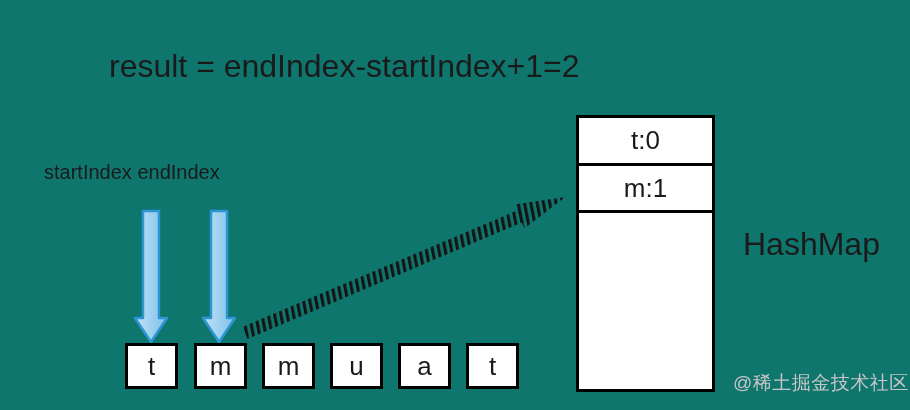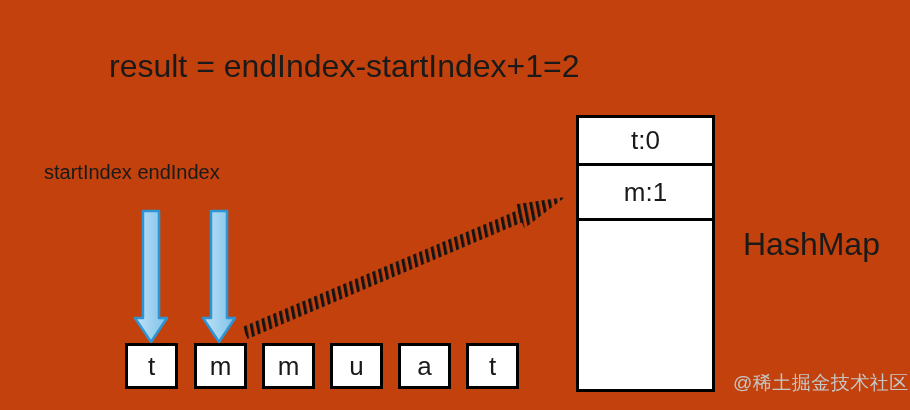--- a/index.html
+++ b/index.html
@@ -7,7 +7,7 @@
     position: relative;
     width: 910px;
     height: 410px;
-    background: #c2410c;
+    background: #0f766e;
     font-family: "Liberation Sans", sans-serif;
     color: #1a1a1a;
     overflow: hidden;

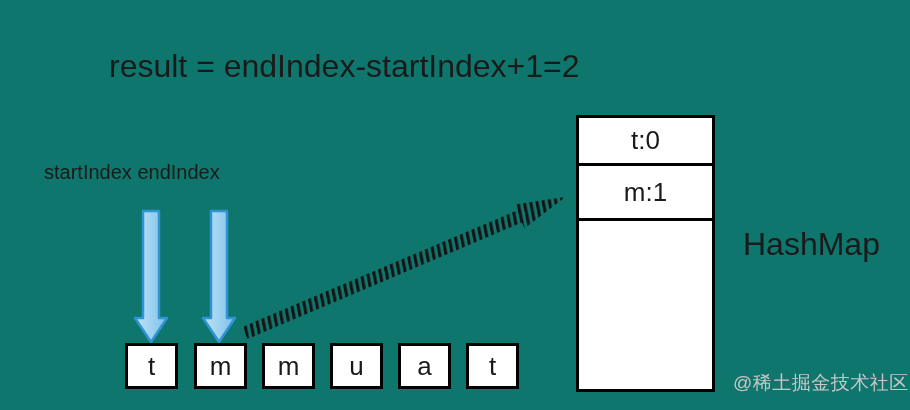--- a/index.html
+++ b/index.html
@@ -67,7 +67,7 @@
     font-size: 26px;
   }
   .hm-row-1 { height: 48px; }
-  .hm-row-2 { height: 55px; }
+  .hm-row-2 { height: 47px; }
   .hm-empty { border-bottom: none; }
 
   .overlay-svg {

